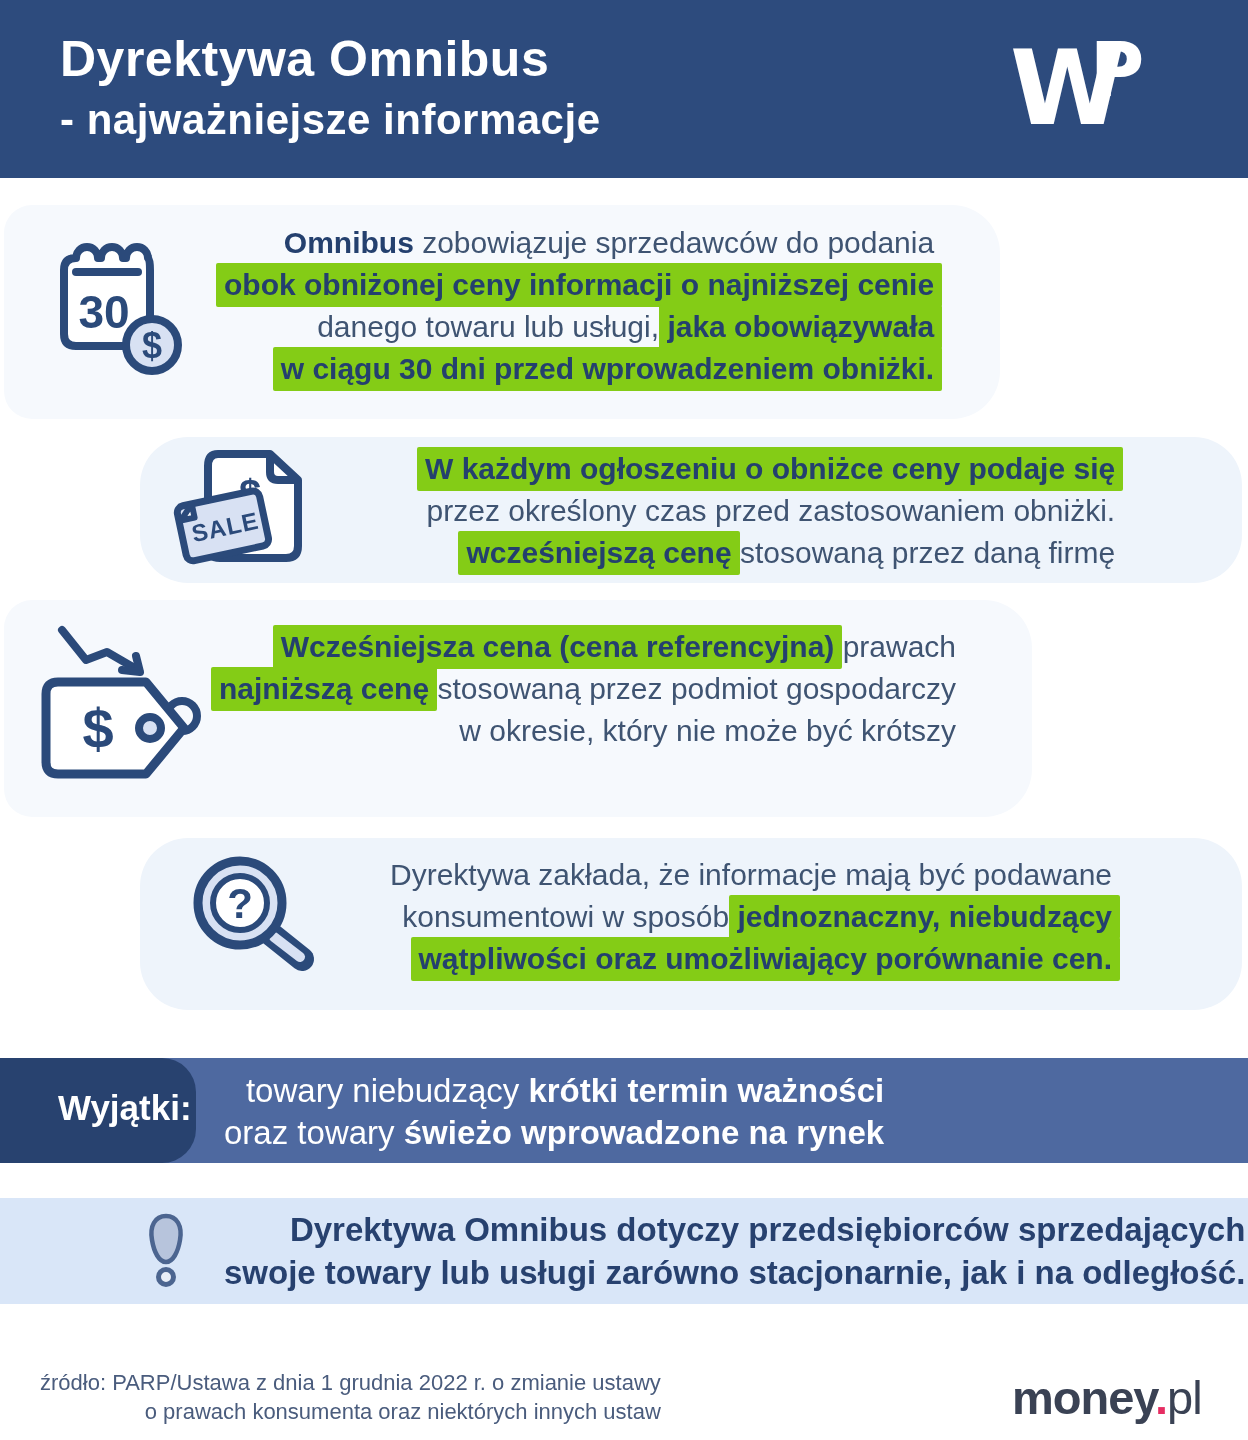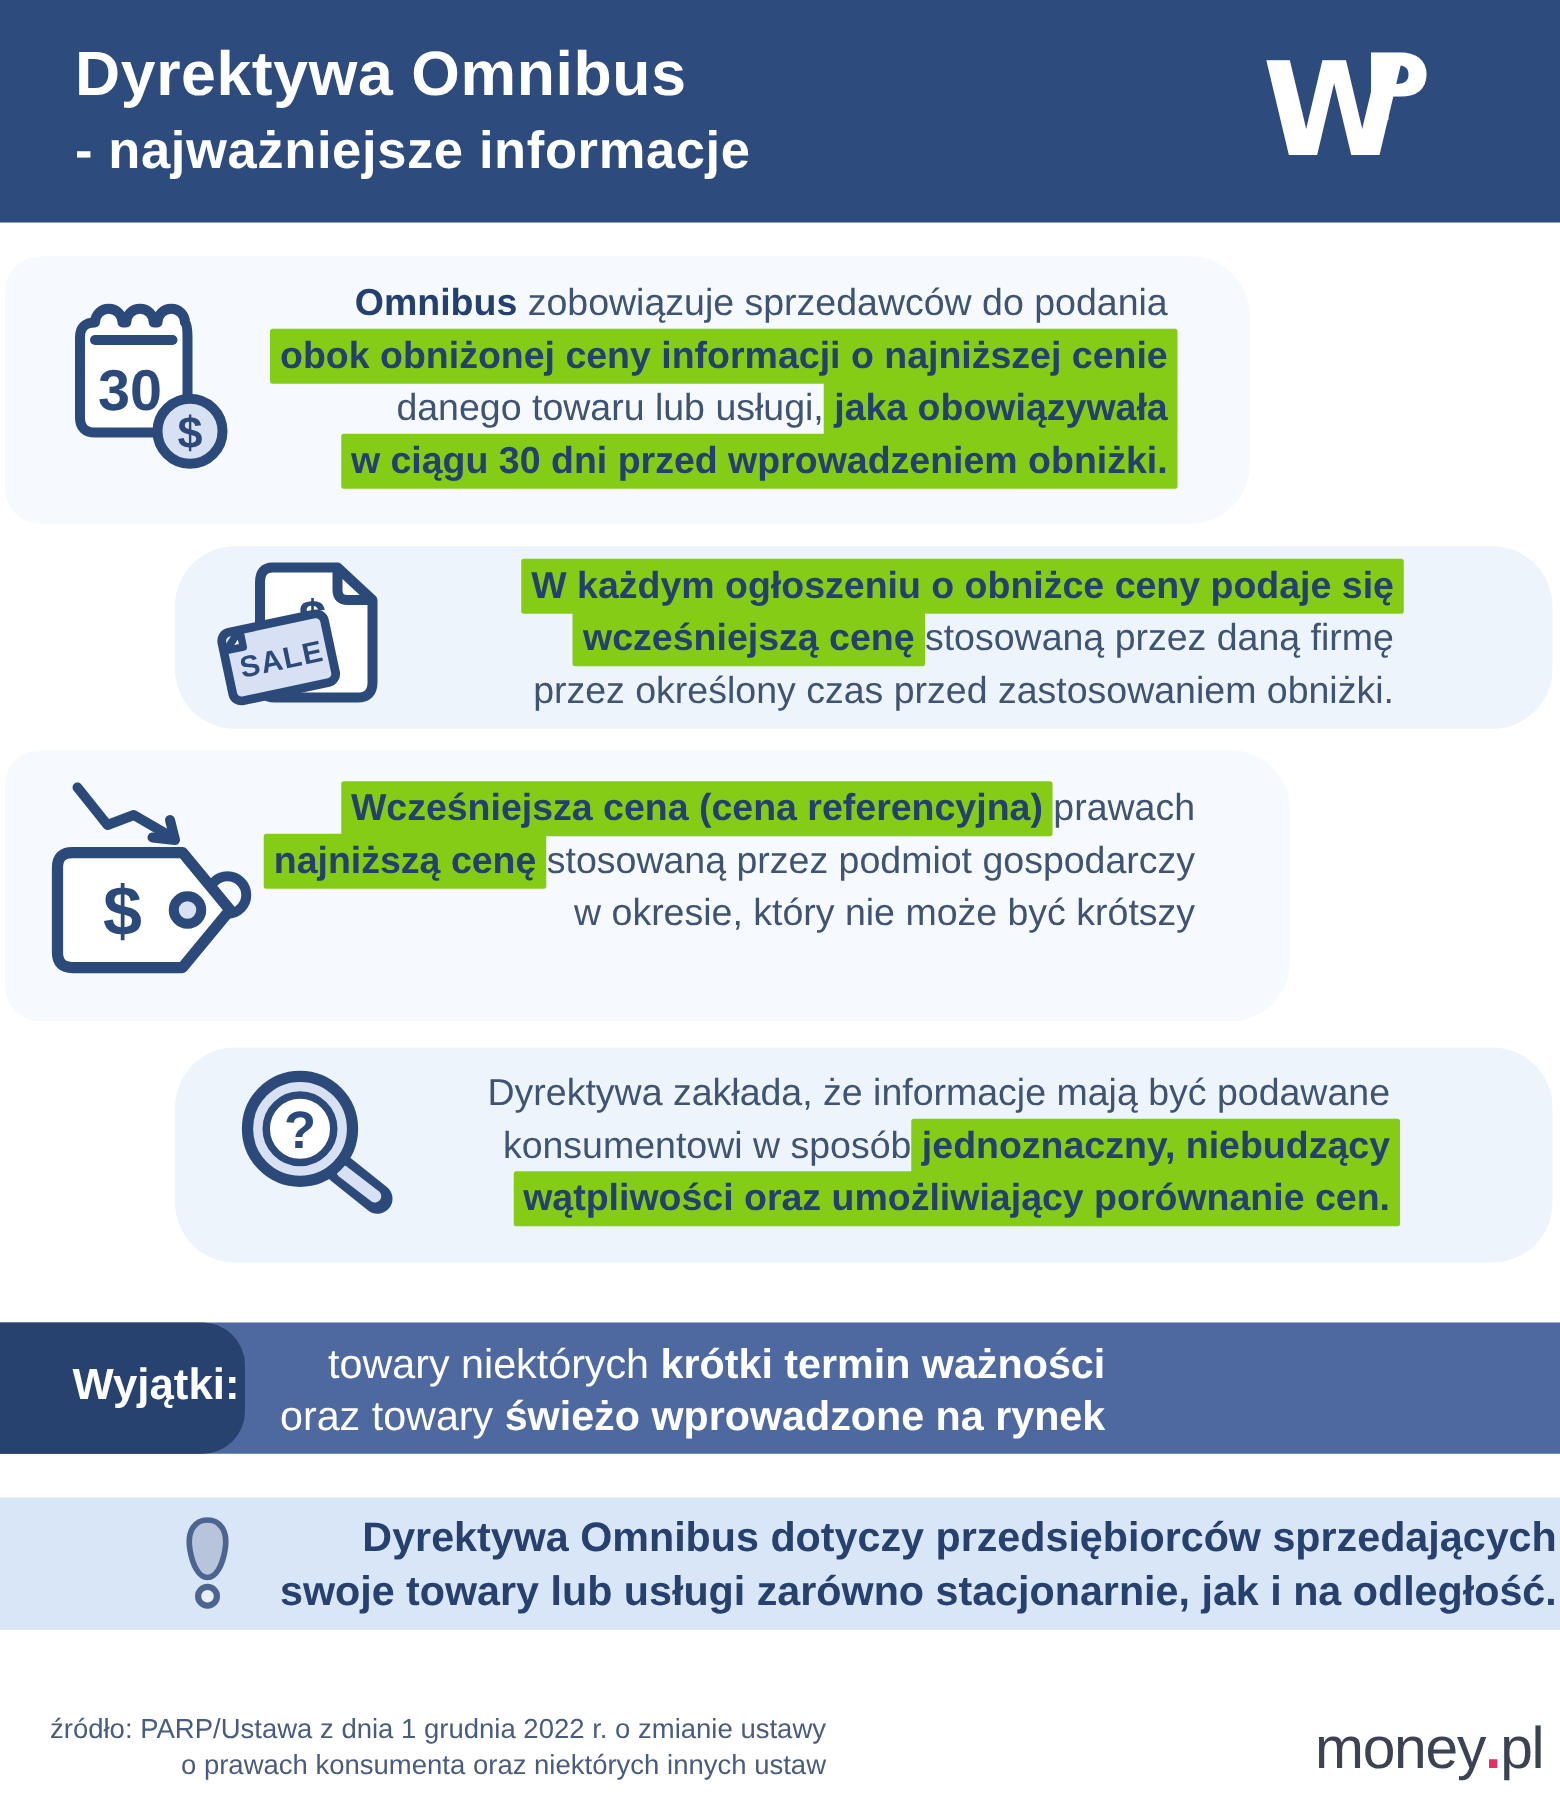--- a/index.html
+++ b/index.html
@@ -97,8 +97,8 @@
   </svg>
   <div class="abs txt s2-text">
     <div class="line"><span class="b hl">W każdym ogłoszeniu o obniżce ceny podaje się</span></div>
+    <div class="line"><span class="">przez określony czas przed zastosowaniem obniżki.</span></div>
     <div class="line"><span class="b hl">wcześniejszą cenę</span><span class=""> stosowaną przez daną firmę</span></div>
-    <div class="line"><span class="">przez określony czas przed zastosowaniem obniżki.</span></div>
   </div>
 
   <div class="abs card card3"></div>

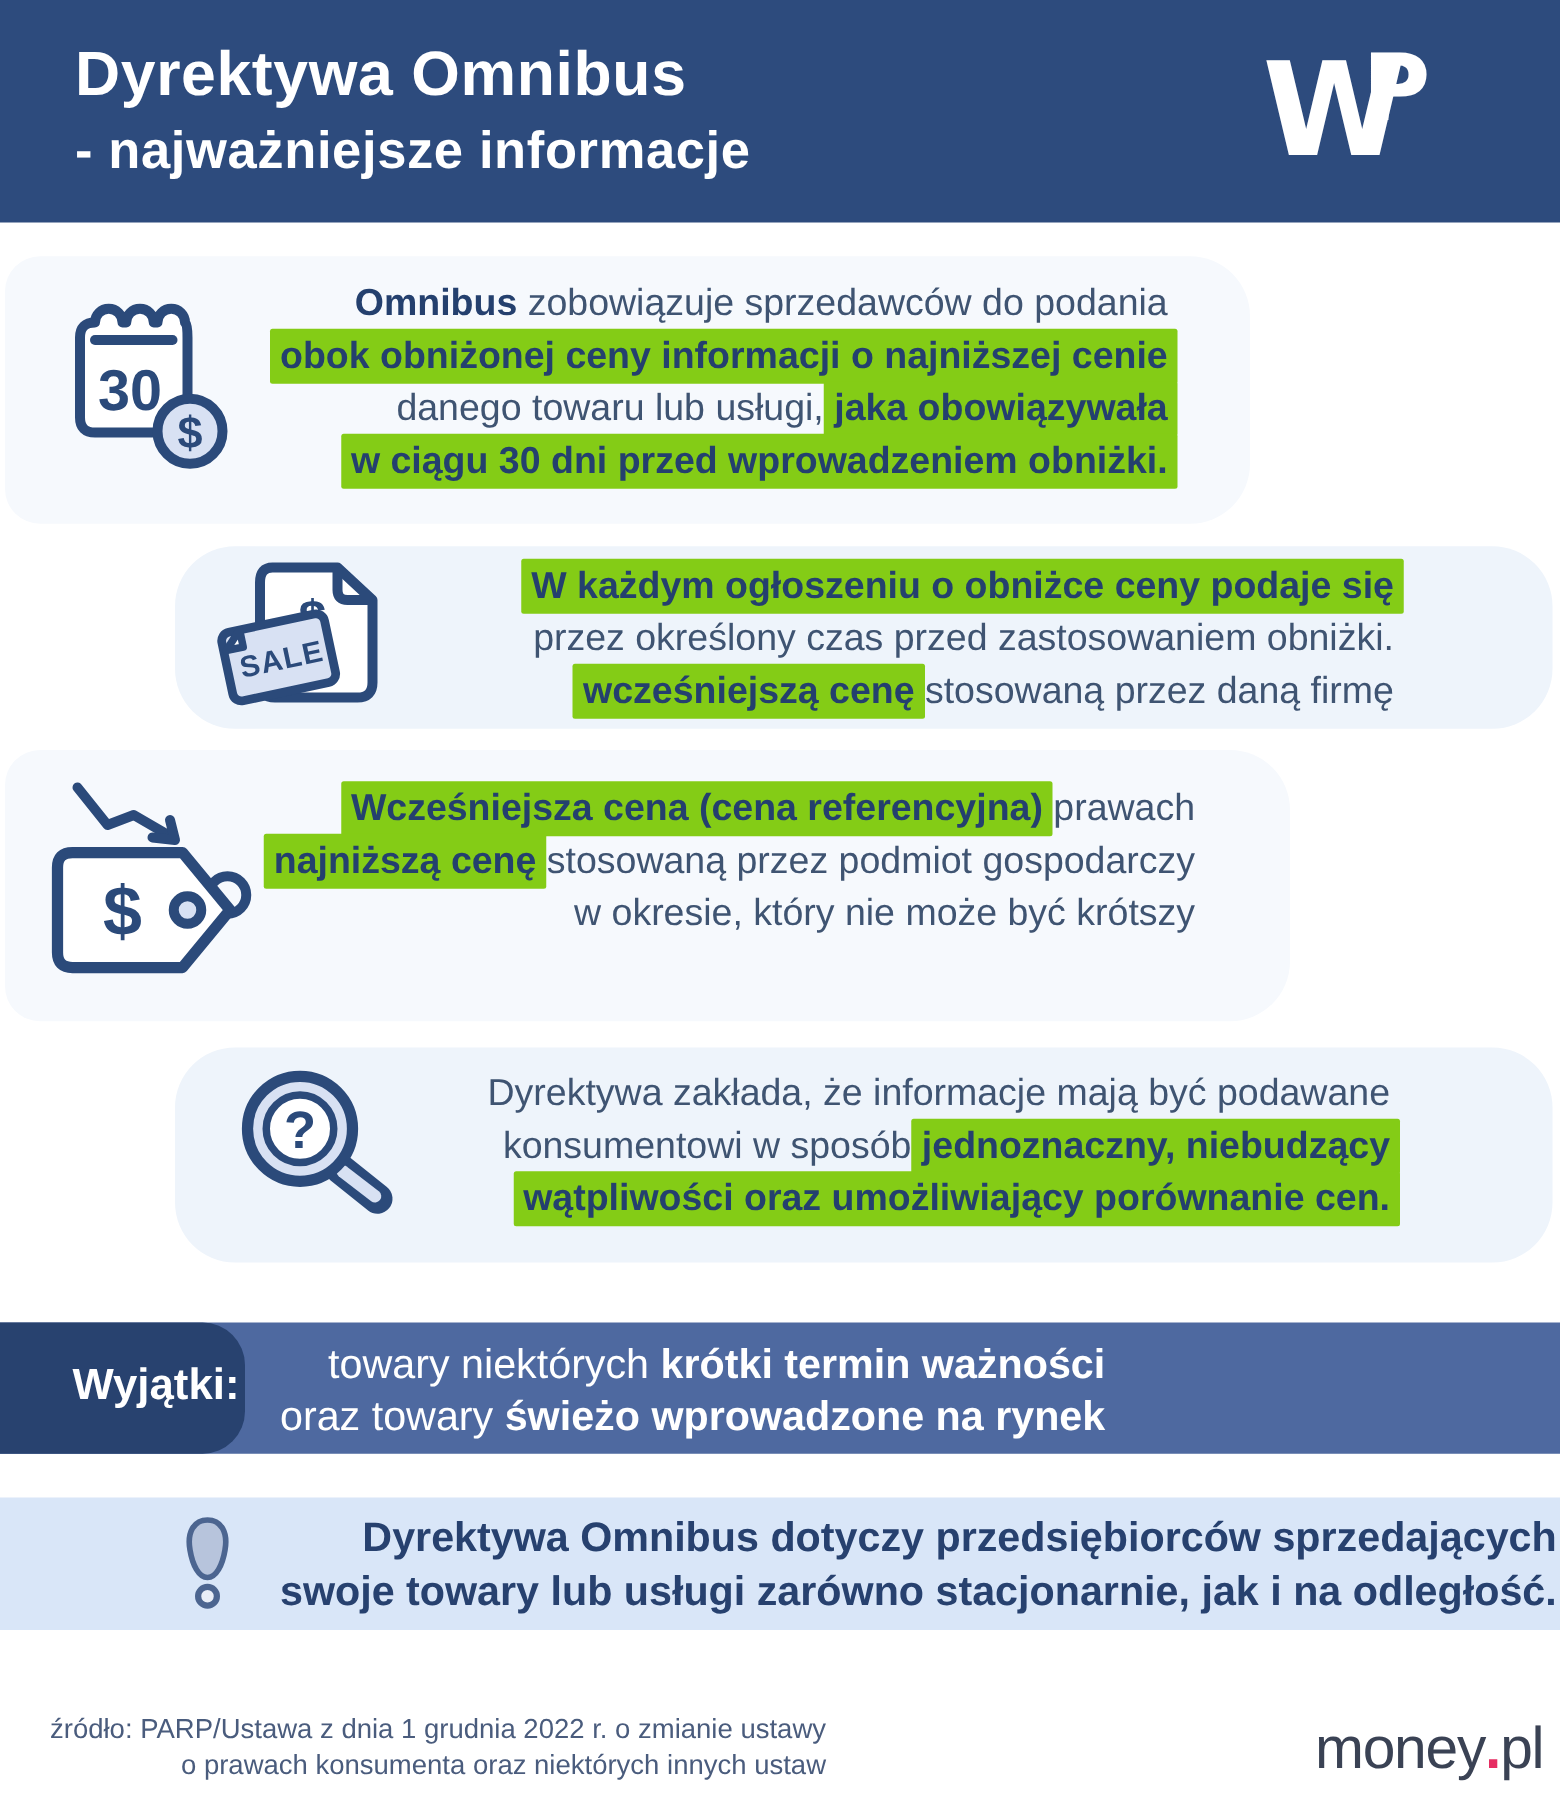--- a/index.html
+++ b/index.html
@@ -134,7 +134,7 @@
   <div class="abs exc-label-box"></div>
   <div class="abs exc-label">Wyjątki:</div>
   <div class="abs exc-text">
-    <div class="line"><span class="">towary niektórych </span><span class="b ">krótki termin ważności</span></div>
+    <div class="line"><span class="">towary niebudzący </span><span class="b ">krótki termin ważności</span></div>
     <div class="line"><span class="">oraz towary </span><span class="b ">świeżo wprowadzone na rynek</span></div>
   </div>
 

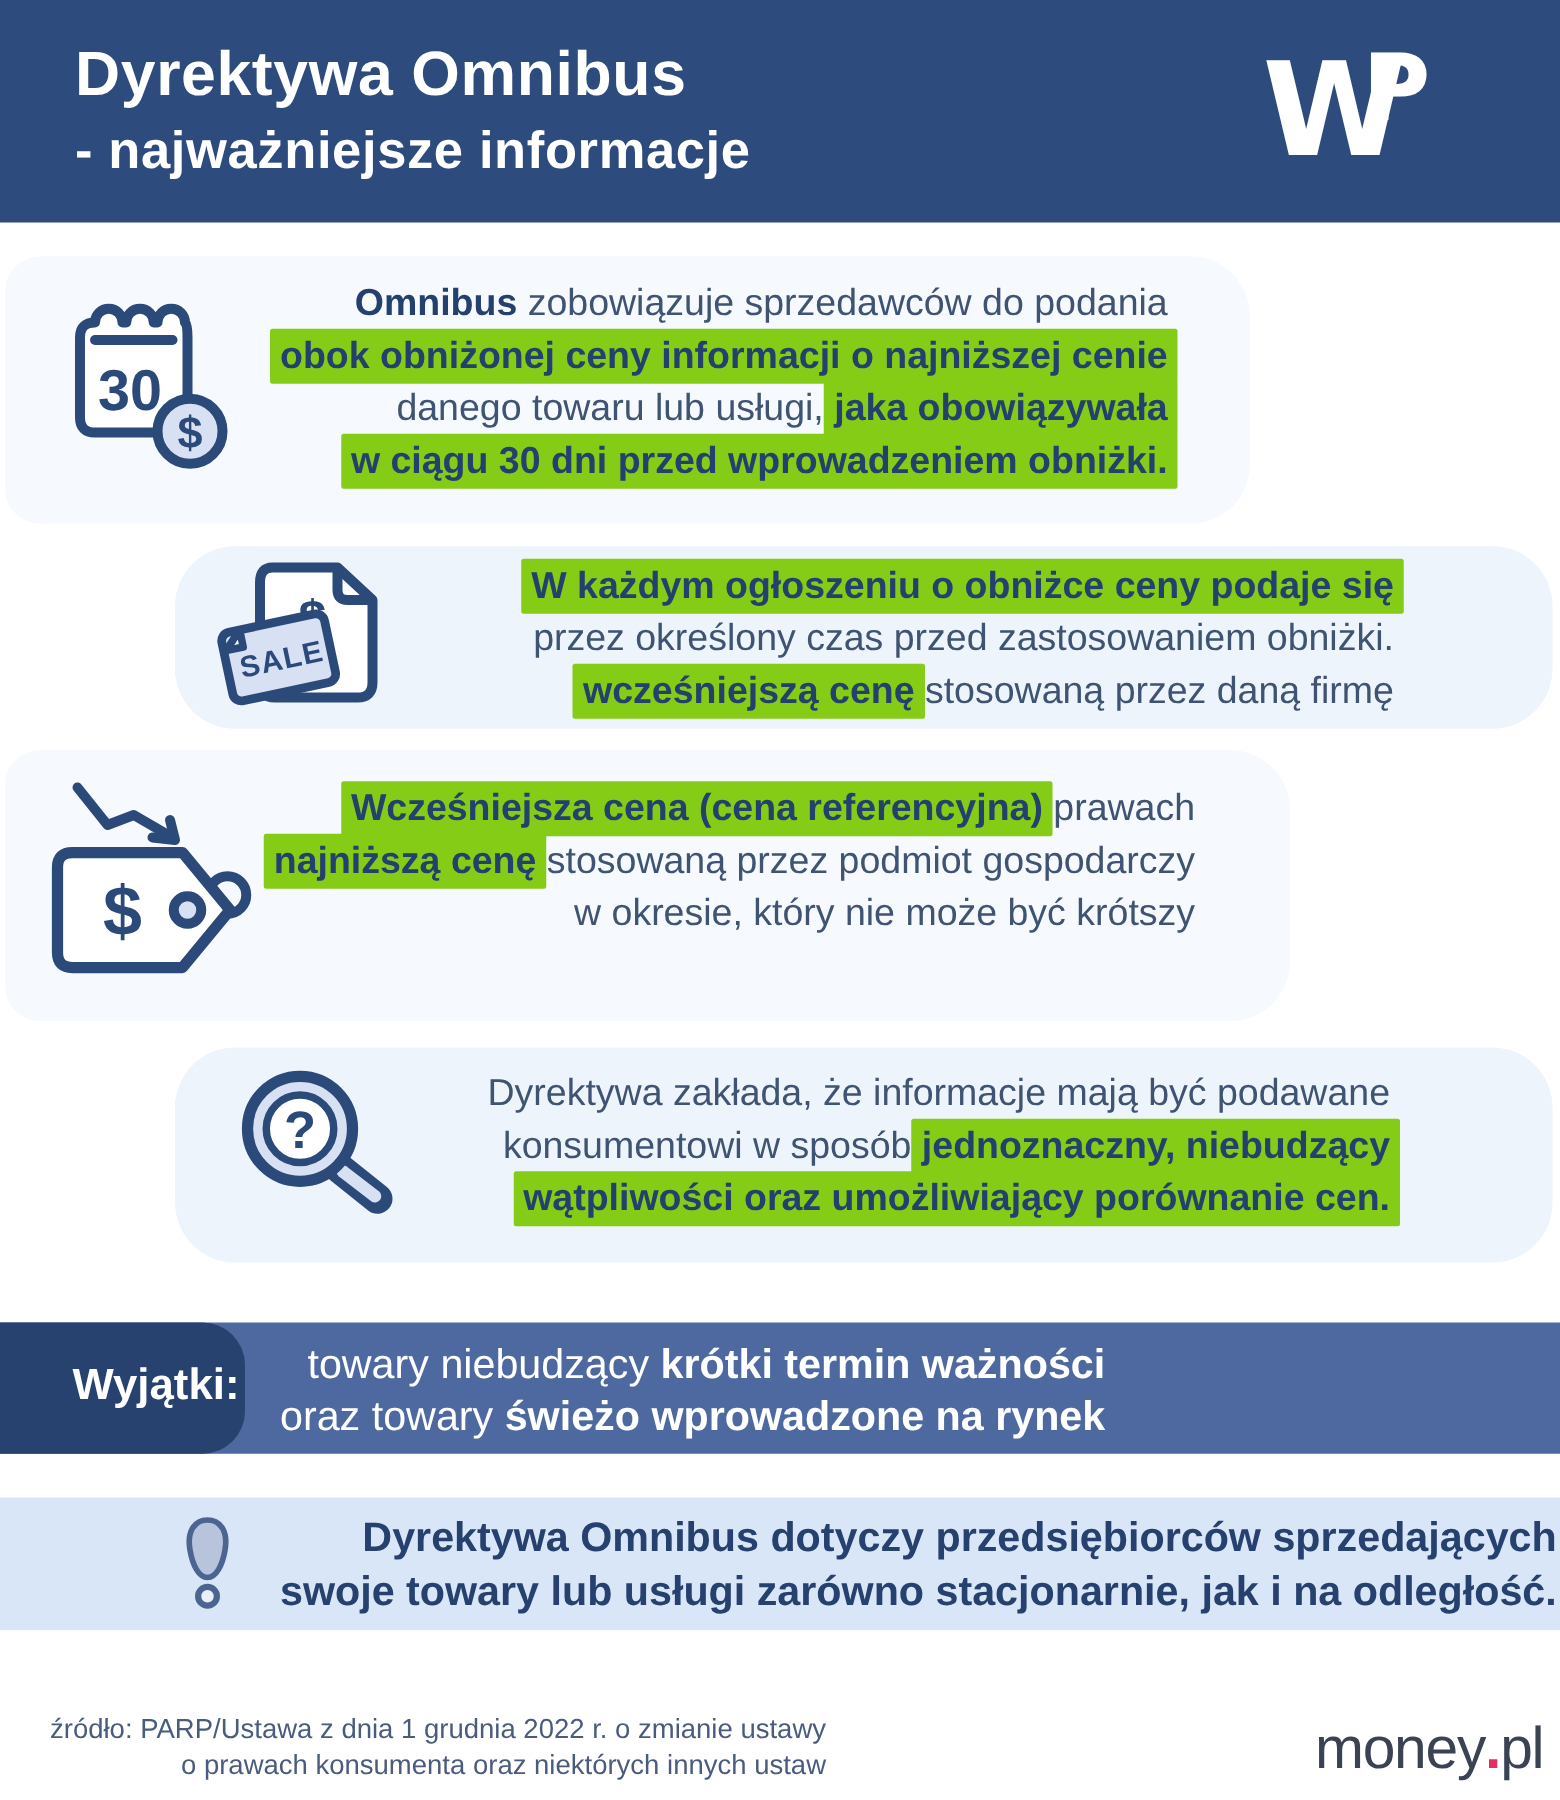--- a/index.html
+++ b/index.html
@@ -51,7 +51,7 @@
   
   .source { left:40px; top:1368px; font-size:22px; line-height:29px; color:#4a5c7d; }
   .brand { left:1012px; top:1370px; font-size:47px; color:#3a4254; letter-spacing:-1px; }
-  .brand .money { font-weight:400;margin-left:40px; }
+  .brand .money { font-weight:700; }
   .brand .dot { font-weight:700; color:#e62d62; }
   .brand .pl { font-weight:400; }
 </style>

